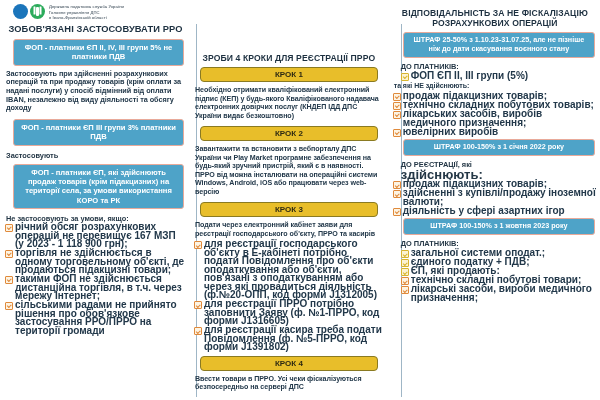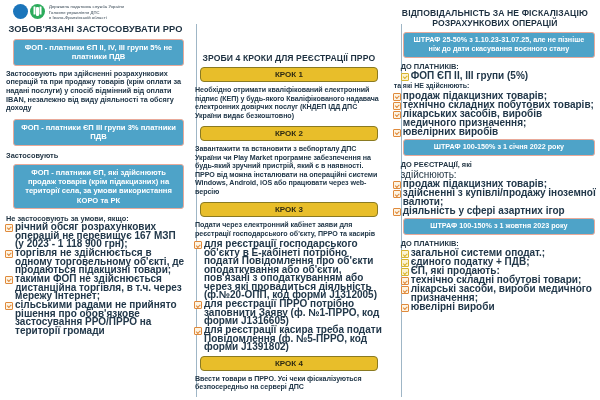--- a/index.html
+++ b/index.html
@@ -85,7 +85,7 @@
   ul.checks li .cbx.yellow:after{border-left-color:#d8b52e;border-bottom-color:#d8b52e;}
   ul.checks.indent li{padding-left:18px;}
   ul.checks.indent li .cbx{left:8px;}
-  .sublabel{font-weight:normal;font-size:10px;line-height:8.5px;padding:1px 0 1px 8px;}
+  .sublabel{font-weight:bold;font-size:13px;line-height:8.5px;padding:1px 0 1px 8px;}
   .colorhead{font-weight:bold;font-size:7.4px;line-height:9px;padding:2px 0 1px 8px;}
 </style>
 </head>

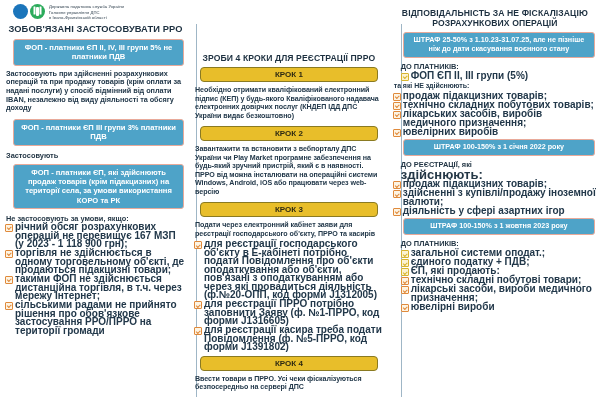--- a/index.html
+++ b/index.html
@@ -190,7 +190,6 @@
     <ul class="checks indent">
       <li><span class="cbx"></span><span>технічно складні побутові товари;</span></li>
       <li><span class="cbx"></span><span>лікарські засоби, вироби медичного призначення;</span></li>
-      <li><span class="cbx"></span><span>ювелірні вироби</span></li>
     </ul>
   </div>
 

